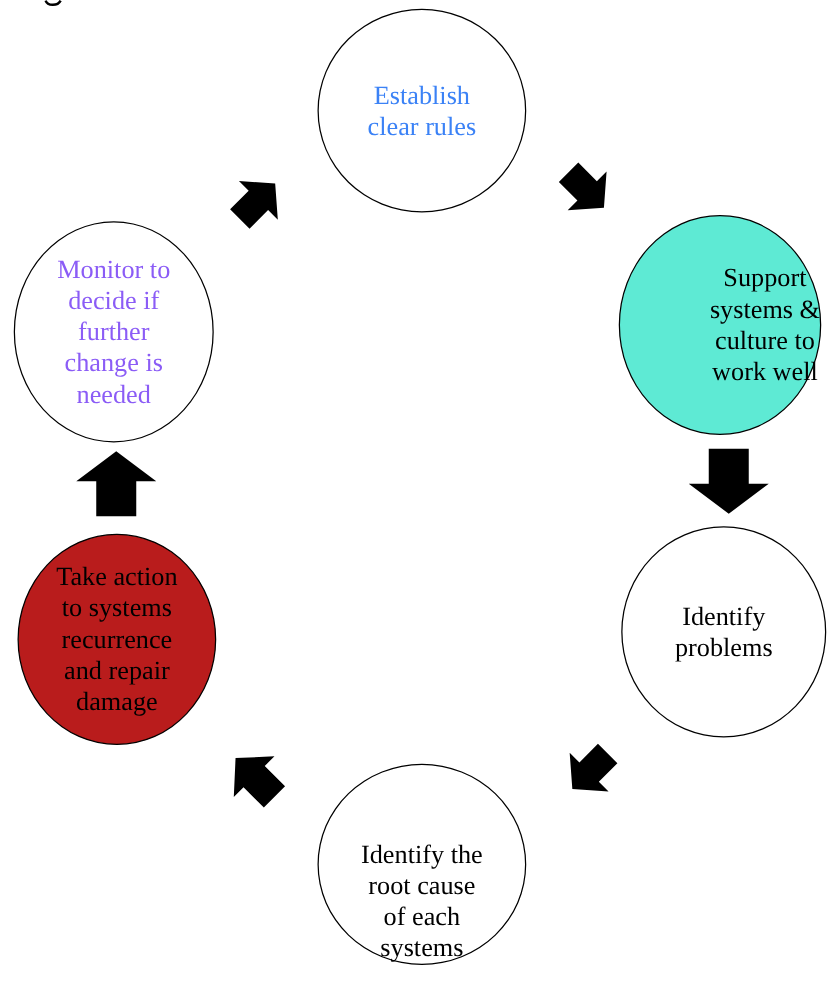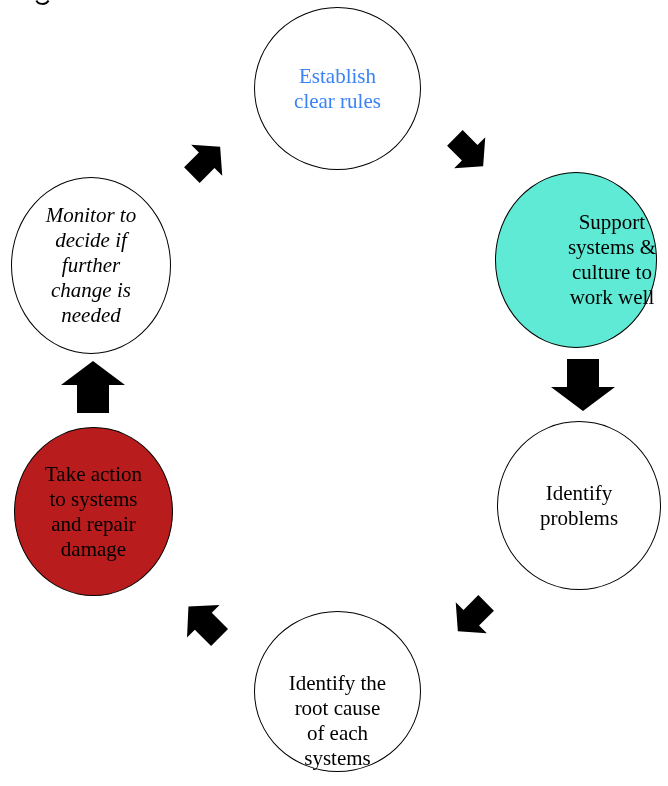--- a/index.html
+++ b/index.html
@@ -106,7 +106,7 @@
   </div>
 
   <div class="node n-top-left" style="border-color: rgb(0, 0, 0); background: rgb(255, 255, 255);">
-    <div class="node-text" style="color: #000000; font-style: italic;">
+    <div class="node-text" style="color: #8b5cf6;">
         <div>Monitor to</div>
         <div>decide if</div>
         <div>further</div>

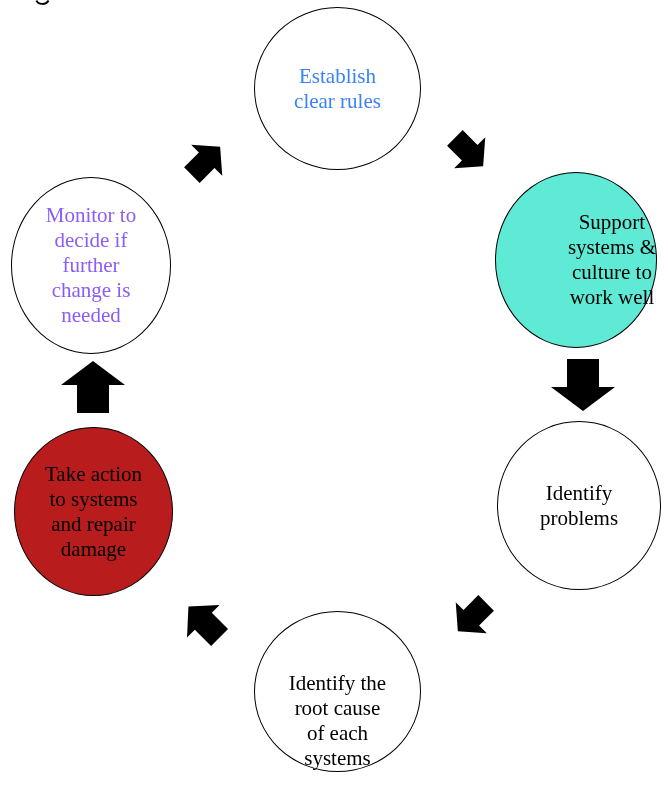--- a/index.html
+++ b/index.html
@@ -100,6 +100,7 @@
     <div class="node-text" style="color: rgb(0, 0, 0);">
         <div>Take action</div>
         <div>to systems</div>
+        <div>recurrence</div>
         <div>and repair</div>
         <div>damage</div>
       </div>

